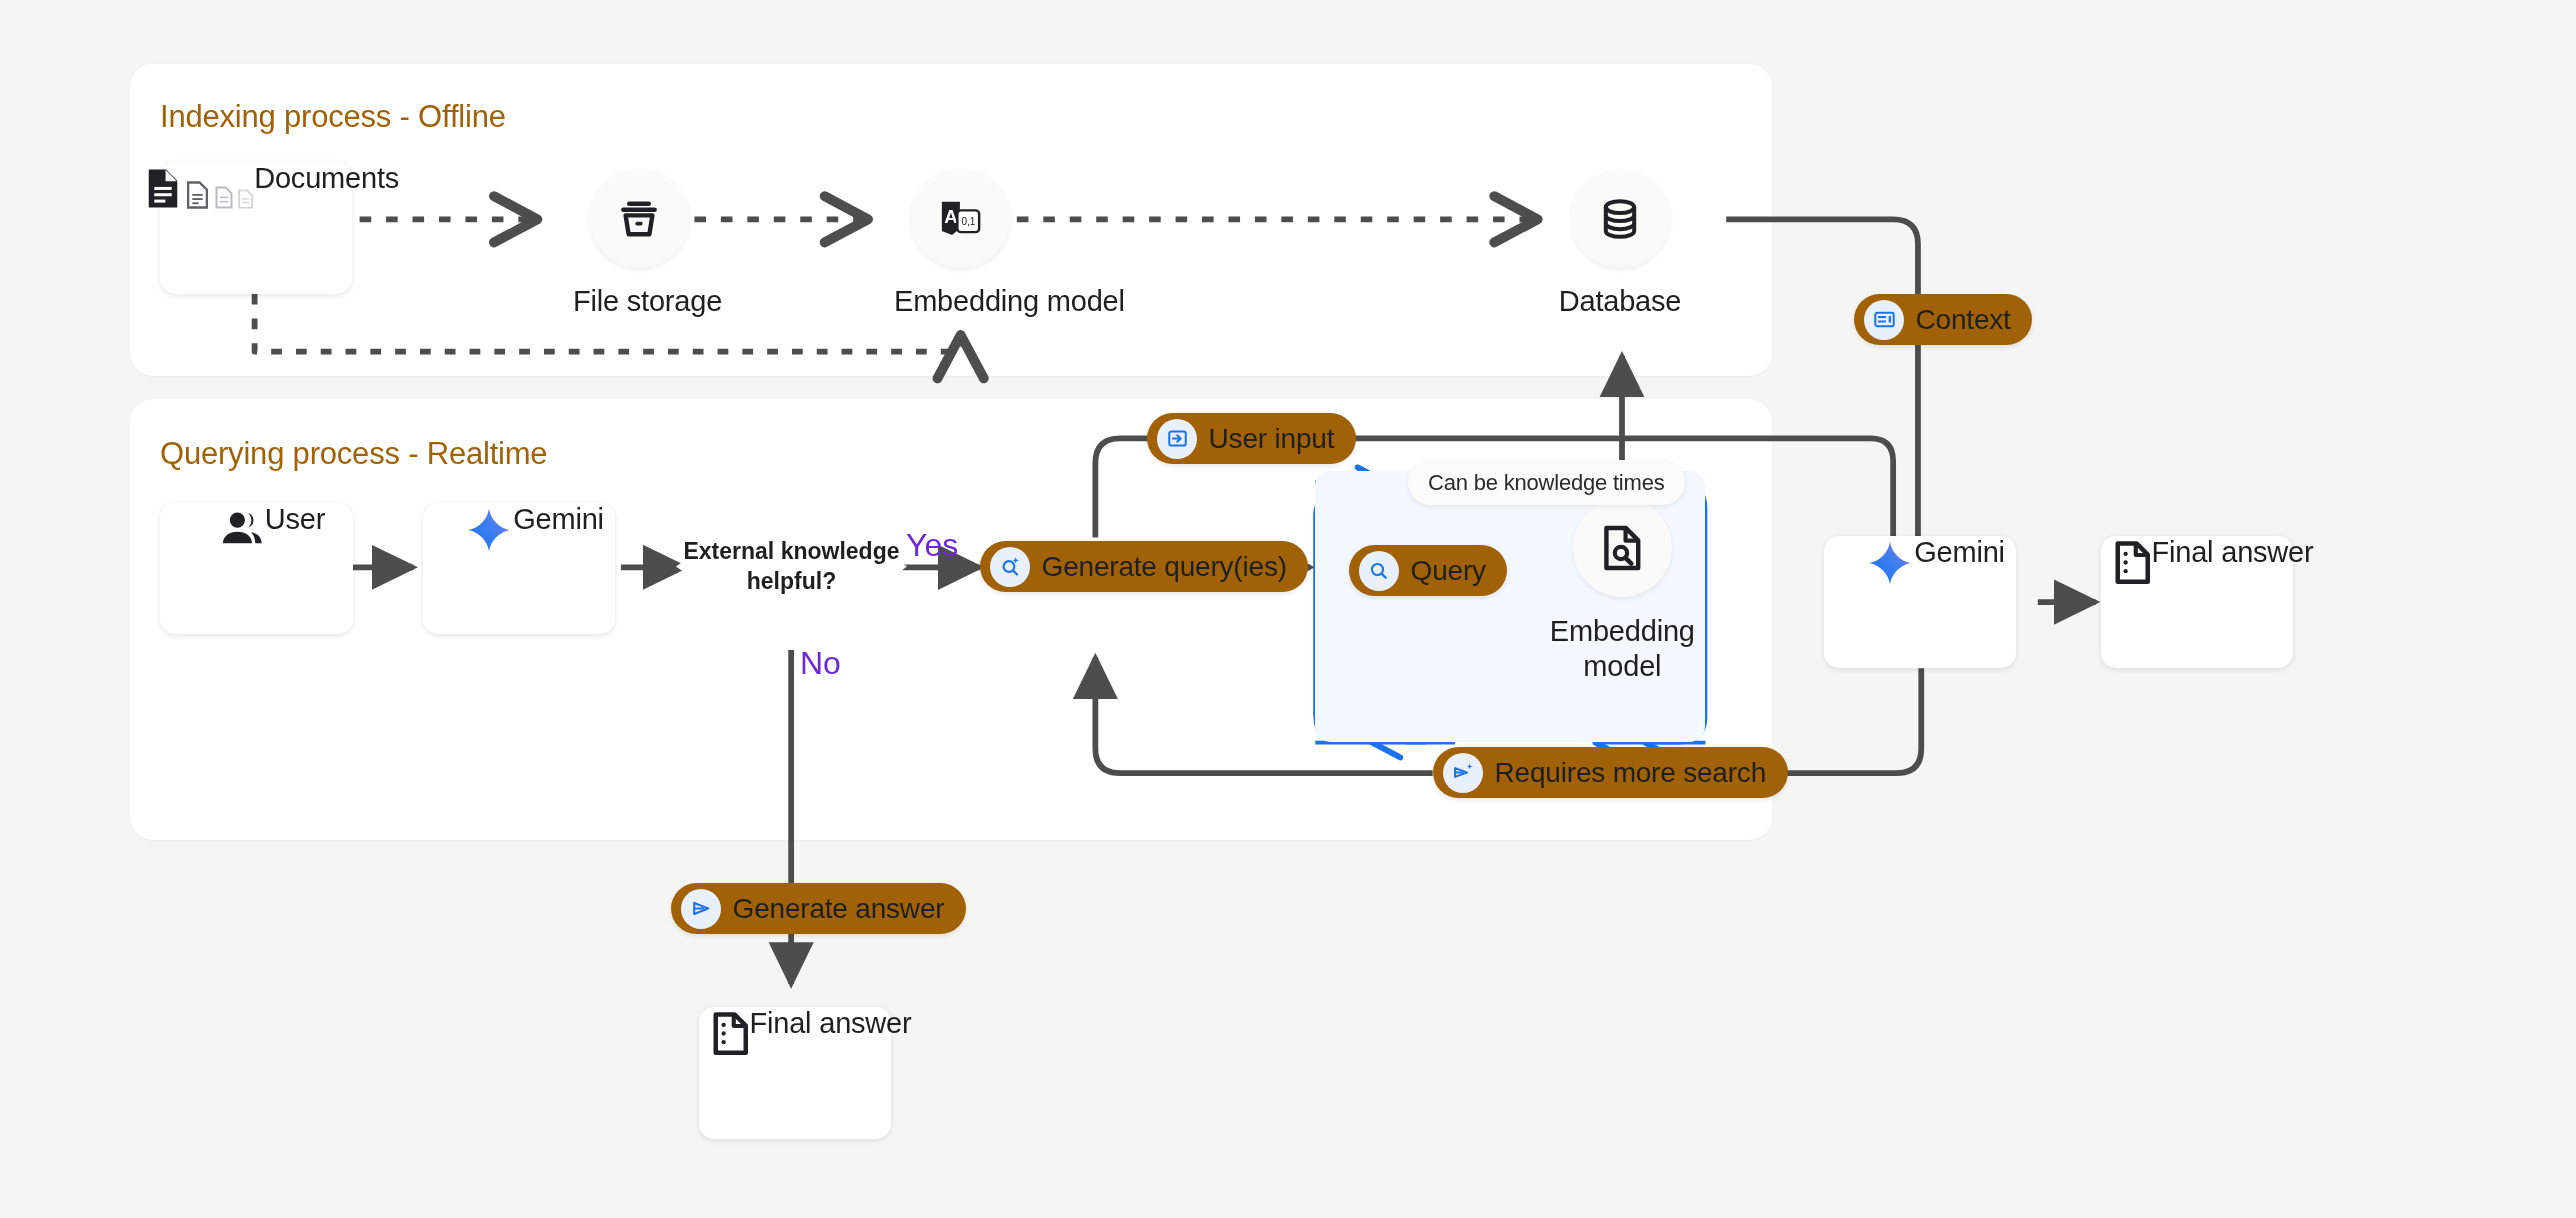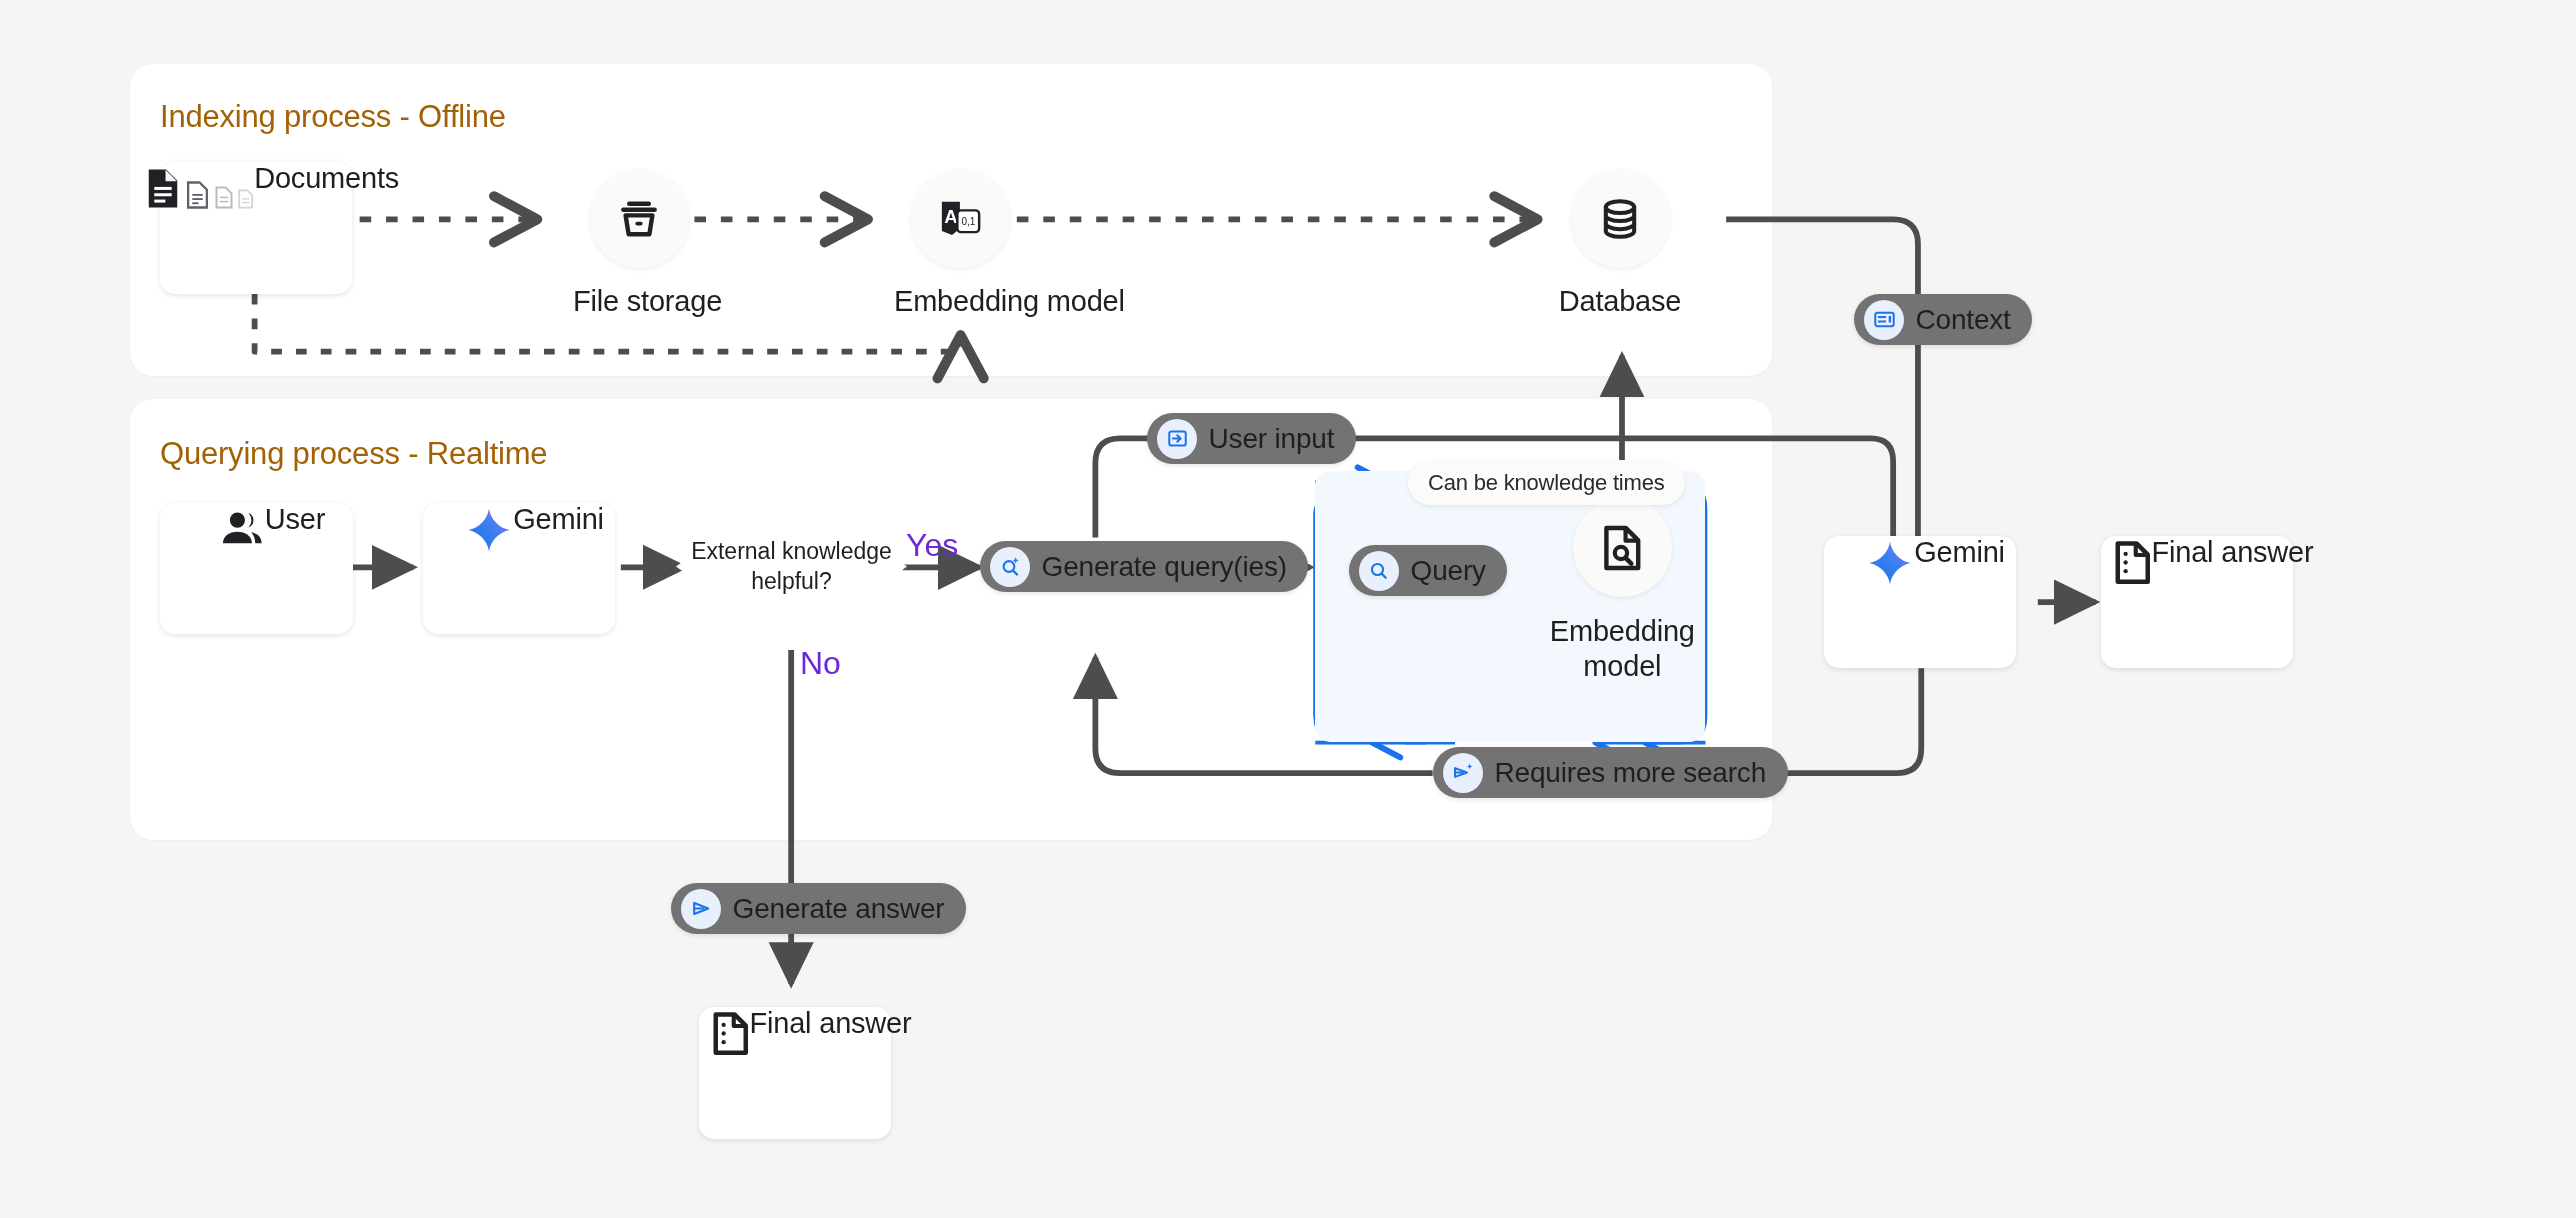--- a/index.html
+++ b/index.html
@@ -58,7 +58,7 @@
   
   .chip {
     position: absolute;
-    background: #737373;
+    background: #a16207;
     border-radius: 826px;
     box-shadow: 0 1.7px 5.8px rgba(0,0,0,.10);
     display: flex; align-items: center;

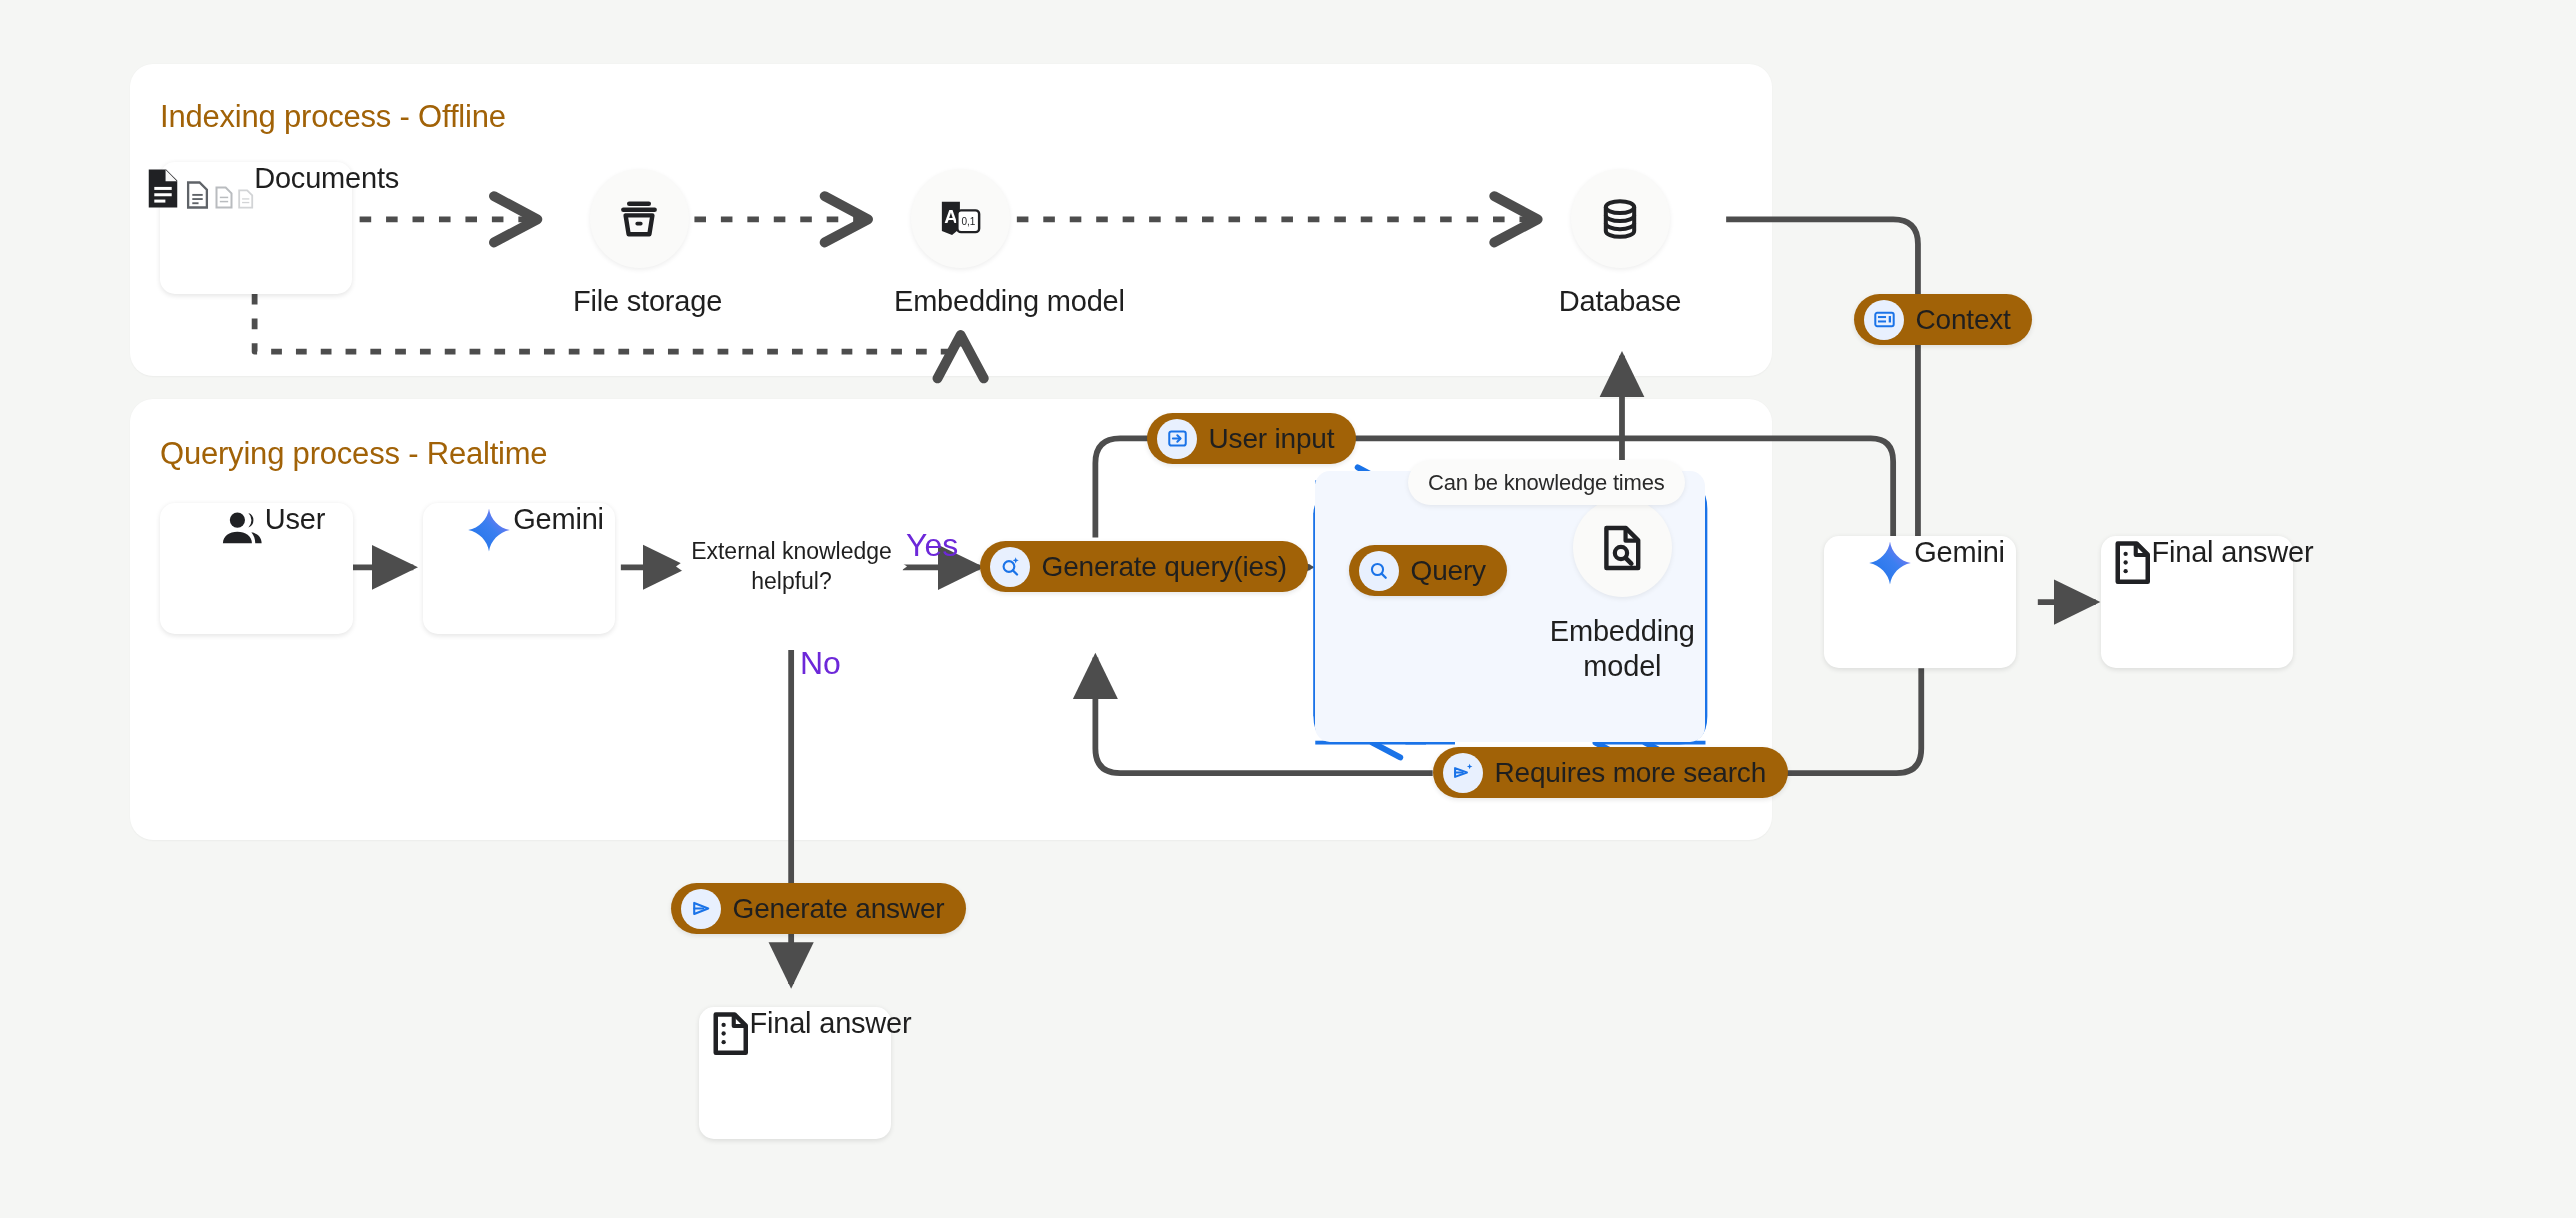--- a/index.html
+++ b/index.html
@@ -261,7 +261,7 @@
     <div class="lbl">Gemini</div>
   </div>
 
-  <div class="diamond-wrap" style="left:676px; top:484px;">
+  <div class="diamond-wrap" style="left:676px; top:484px;font-weight:bold;">
     <div class="diamond-shape"></div>
     <div class="diamond-text">External knowledge helpful?</div>
   </div>

